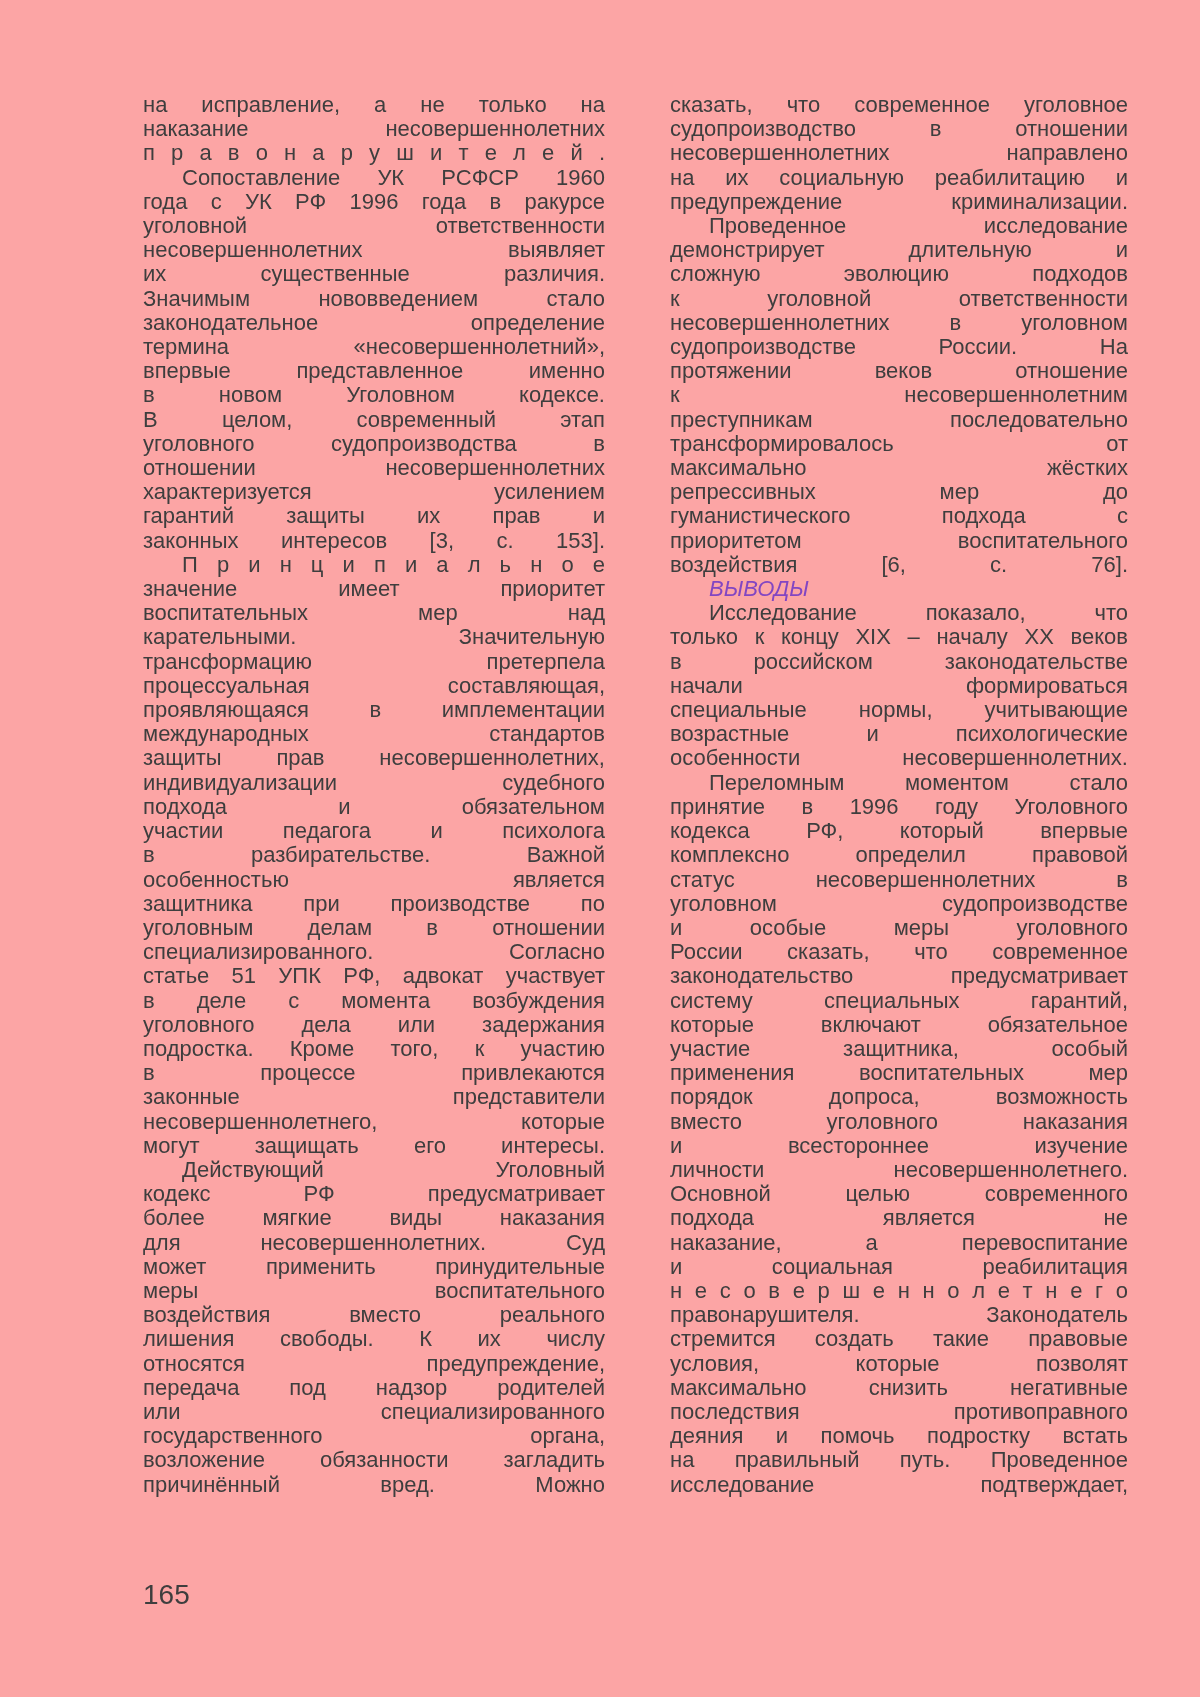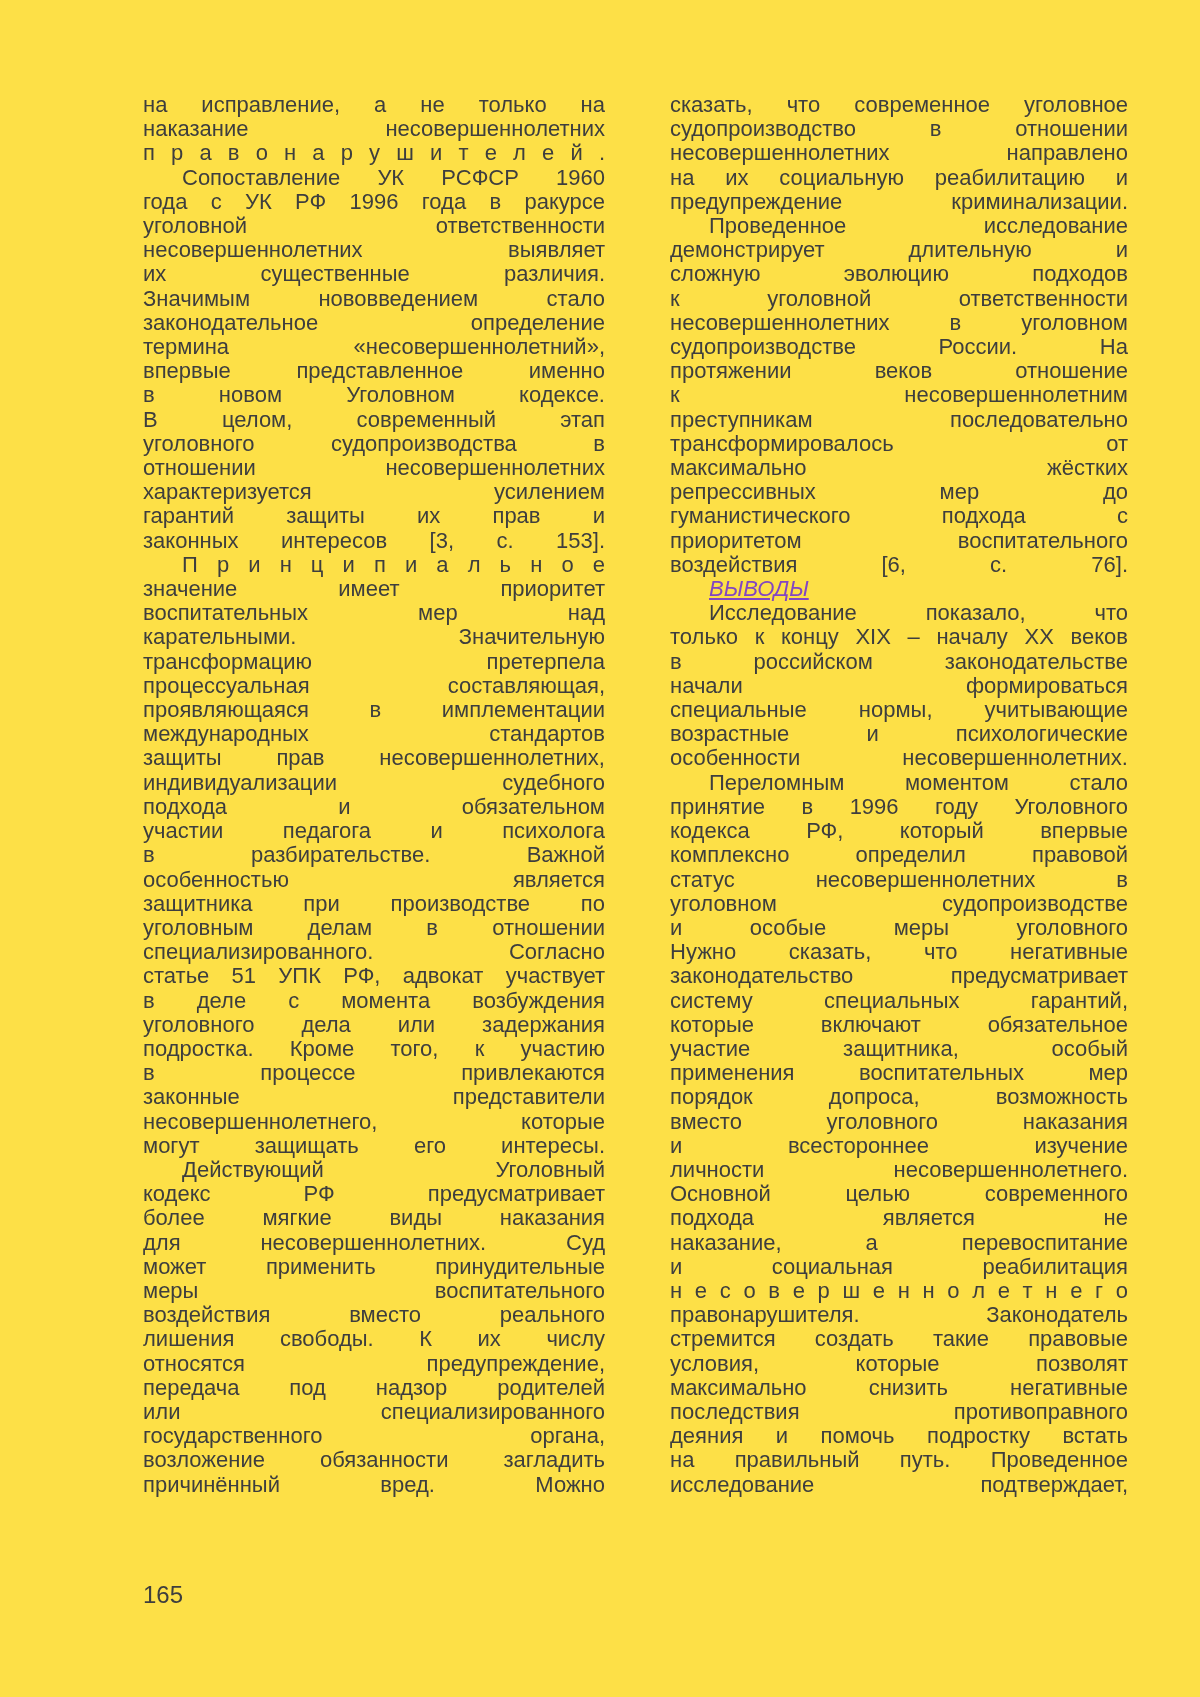--- a/index.html
+++ b/index.html
@@ -18,7 +18,7 @@
     position: relative;
     width: 1200px;
     height: 1697px;
-    background: #fde047;
+    background: #fca5a5;
     overflow: hidden;
   }
   .col {

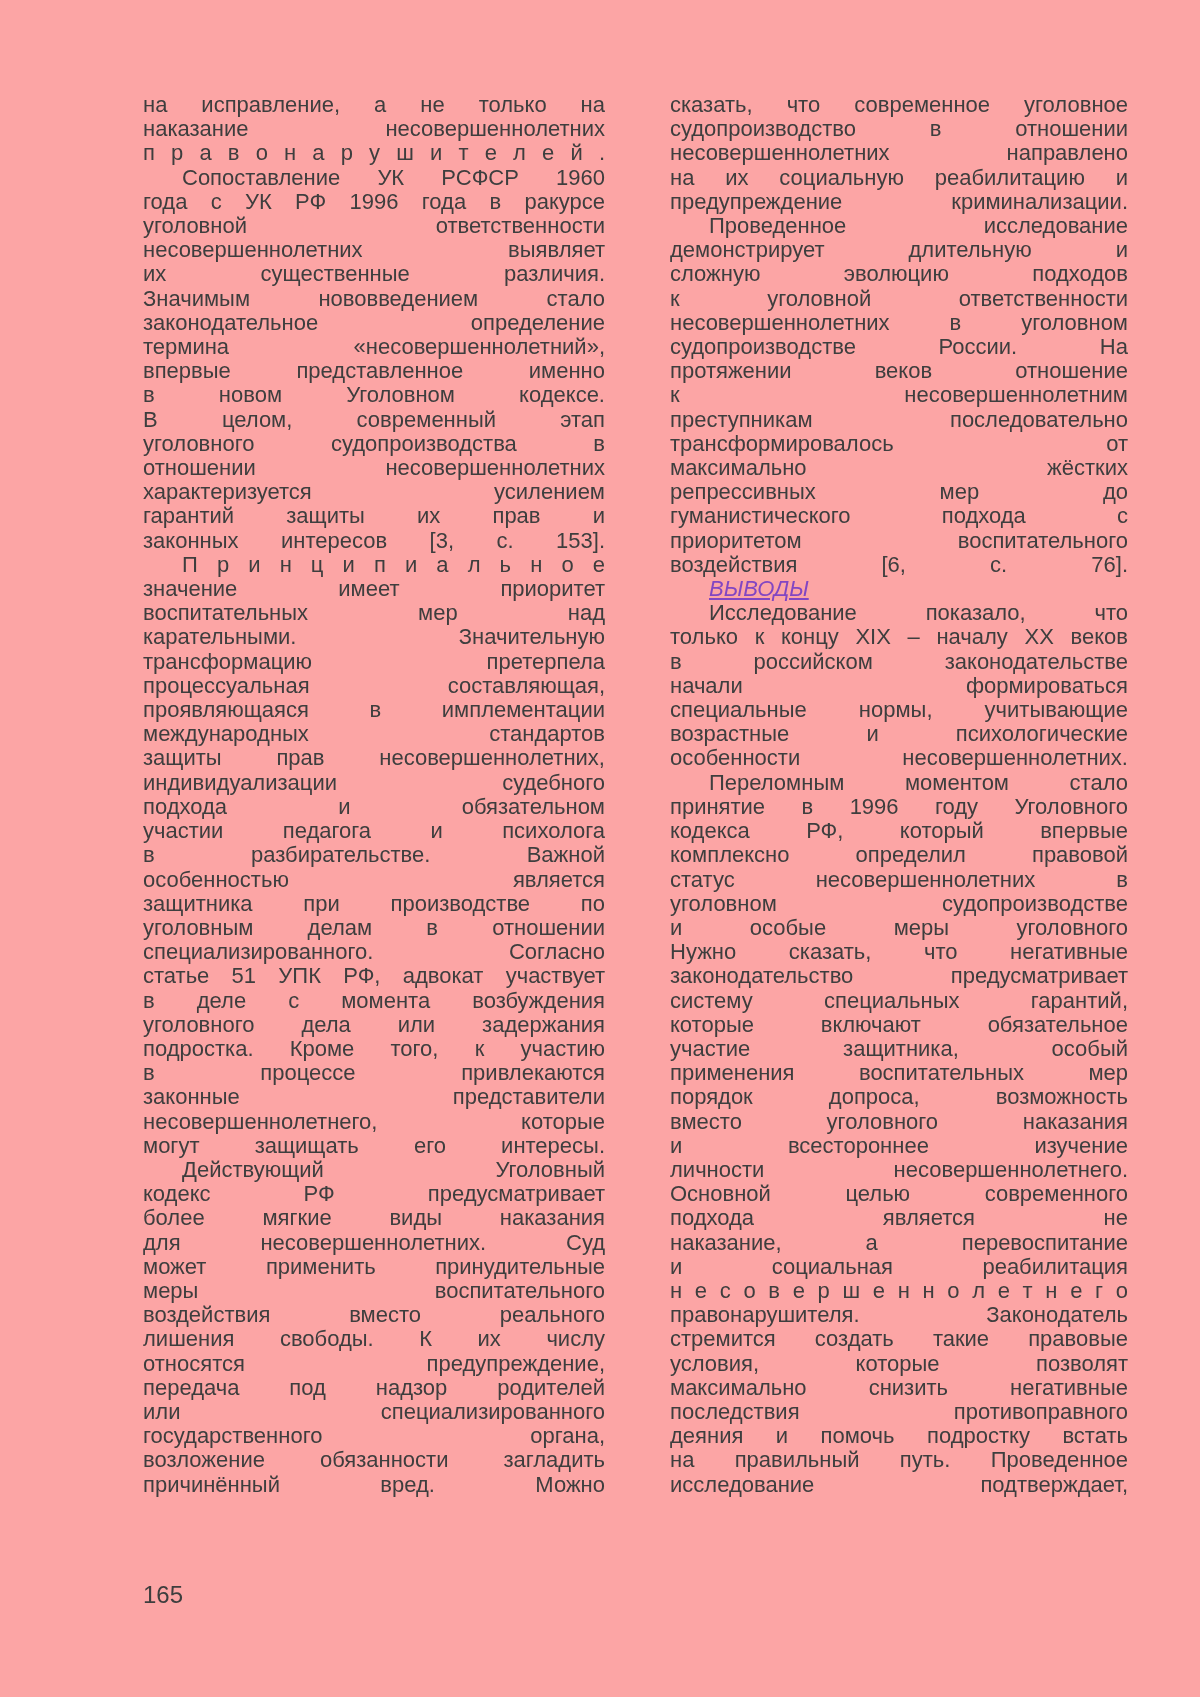--- a/index.html
+++ b/index.html
@@ -150,7 +150,7 @@
         <div class="line">воздействия [6, с. 76].</div>
       </div>
       <div class="para heading">
-        <div class="line indent" style="color: rgb(130, 70, 194); text-decoration: underline;">ВЫВОДЫ</div>
+        <div class="line indent" style="color: rgb(130, 70, 194);">ВЫВОДЫ</div>
       </div>
       <div class="para">
         <div class="line indent">Исследование показало, что</div>

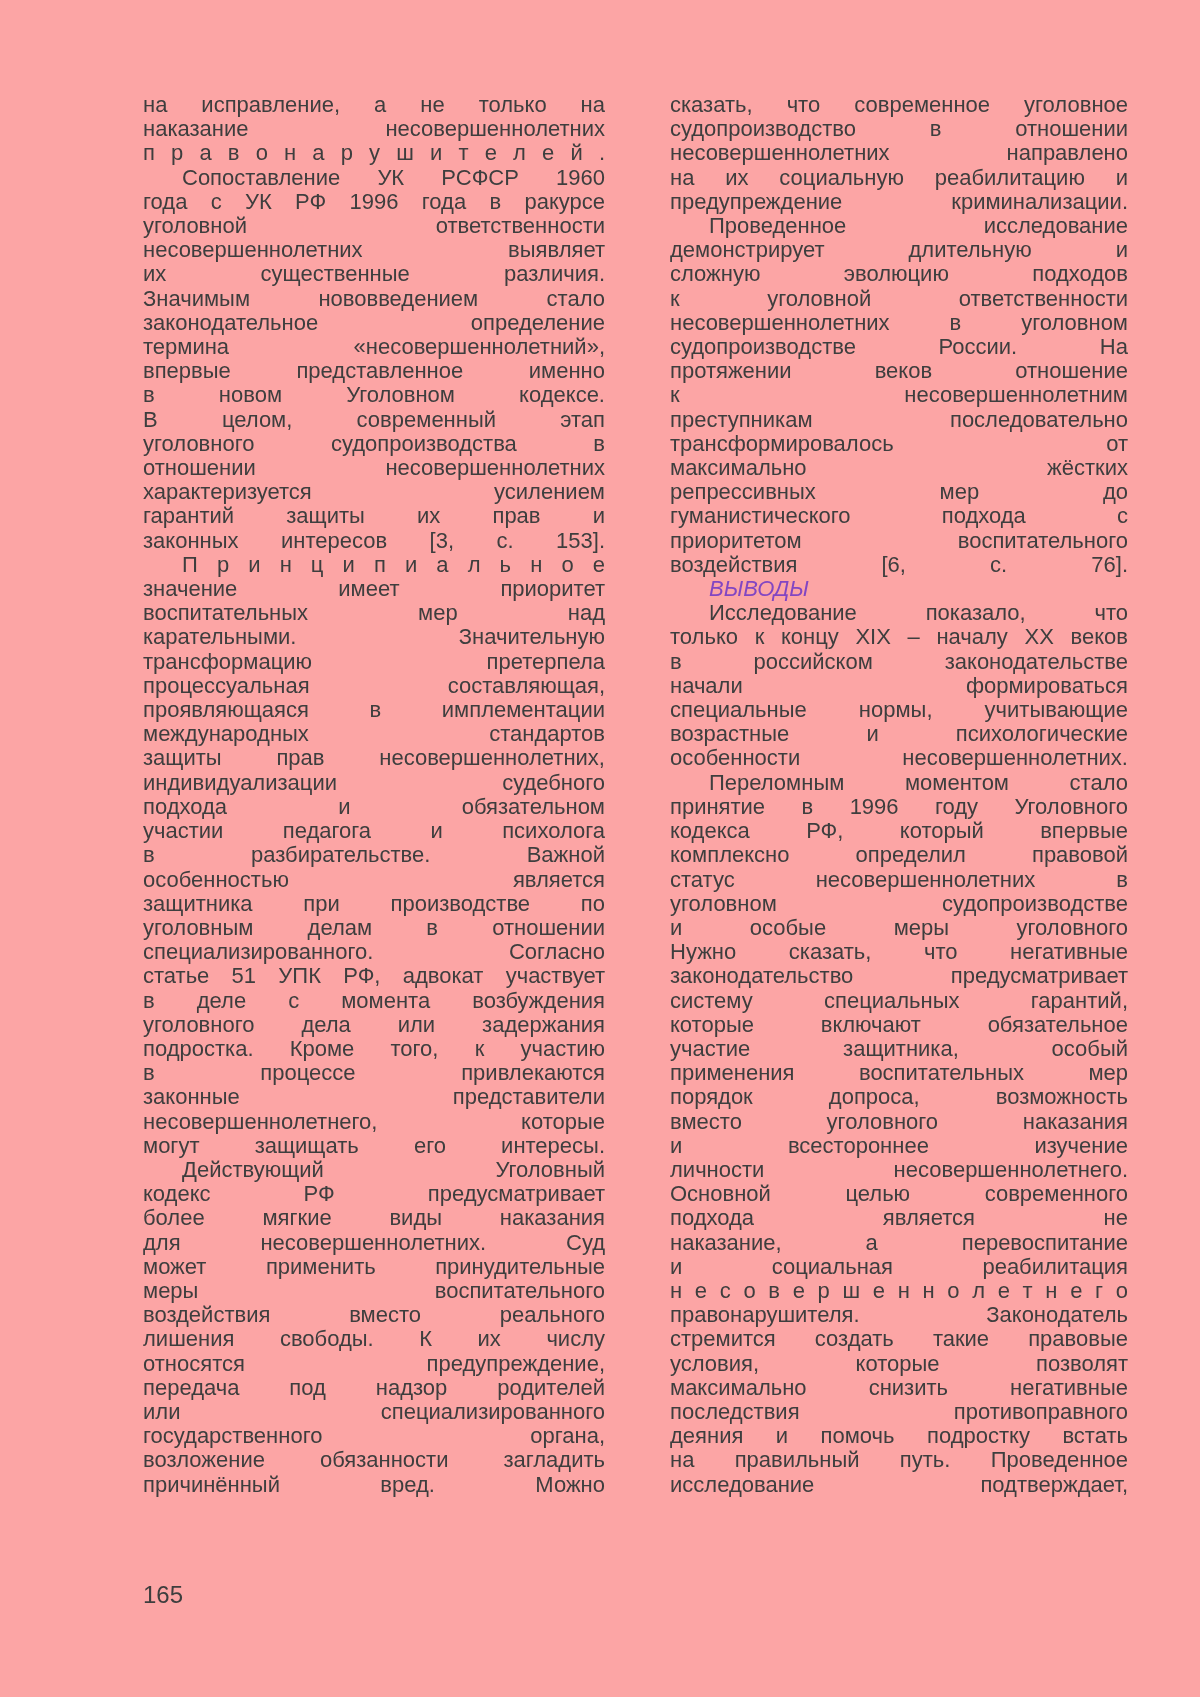--- a/index.html
+++ b/index.html
@@ -169,7 +169,7 @@
         <div class="line">статус несовершеннолетних в</div>
         <div class="line">уголовном судопроизводстве</div>
         <div class="line">и особые меры уголовного</div>
-        <div class="line">Нужно сказать, что негативные</div>
+        <div class="line">России сказать, что современное</div>
         <div class="line">законодательство предусматривает</div>
         <div class="line">систему специальных гарантий,</div>
         <div class="line">которые включают обязательное</div>

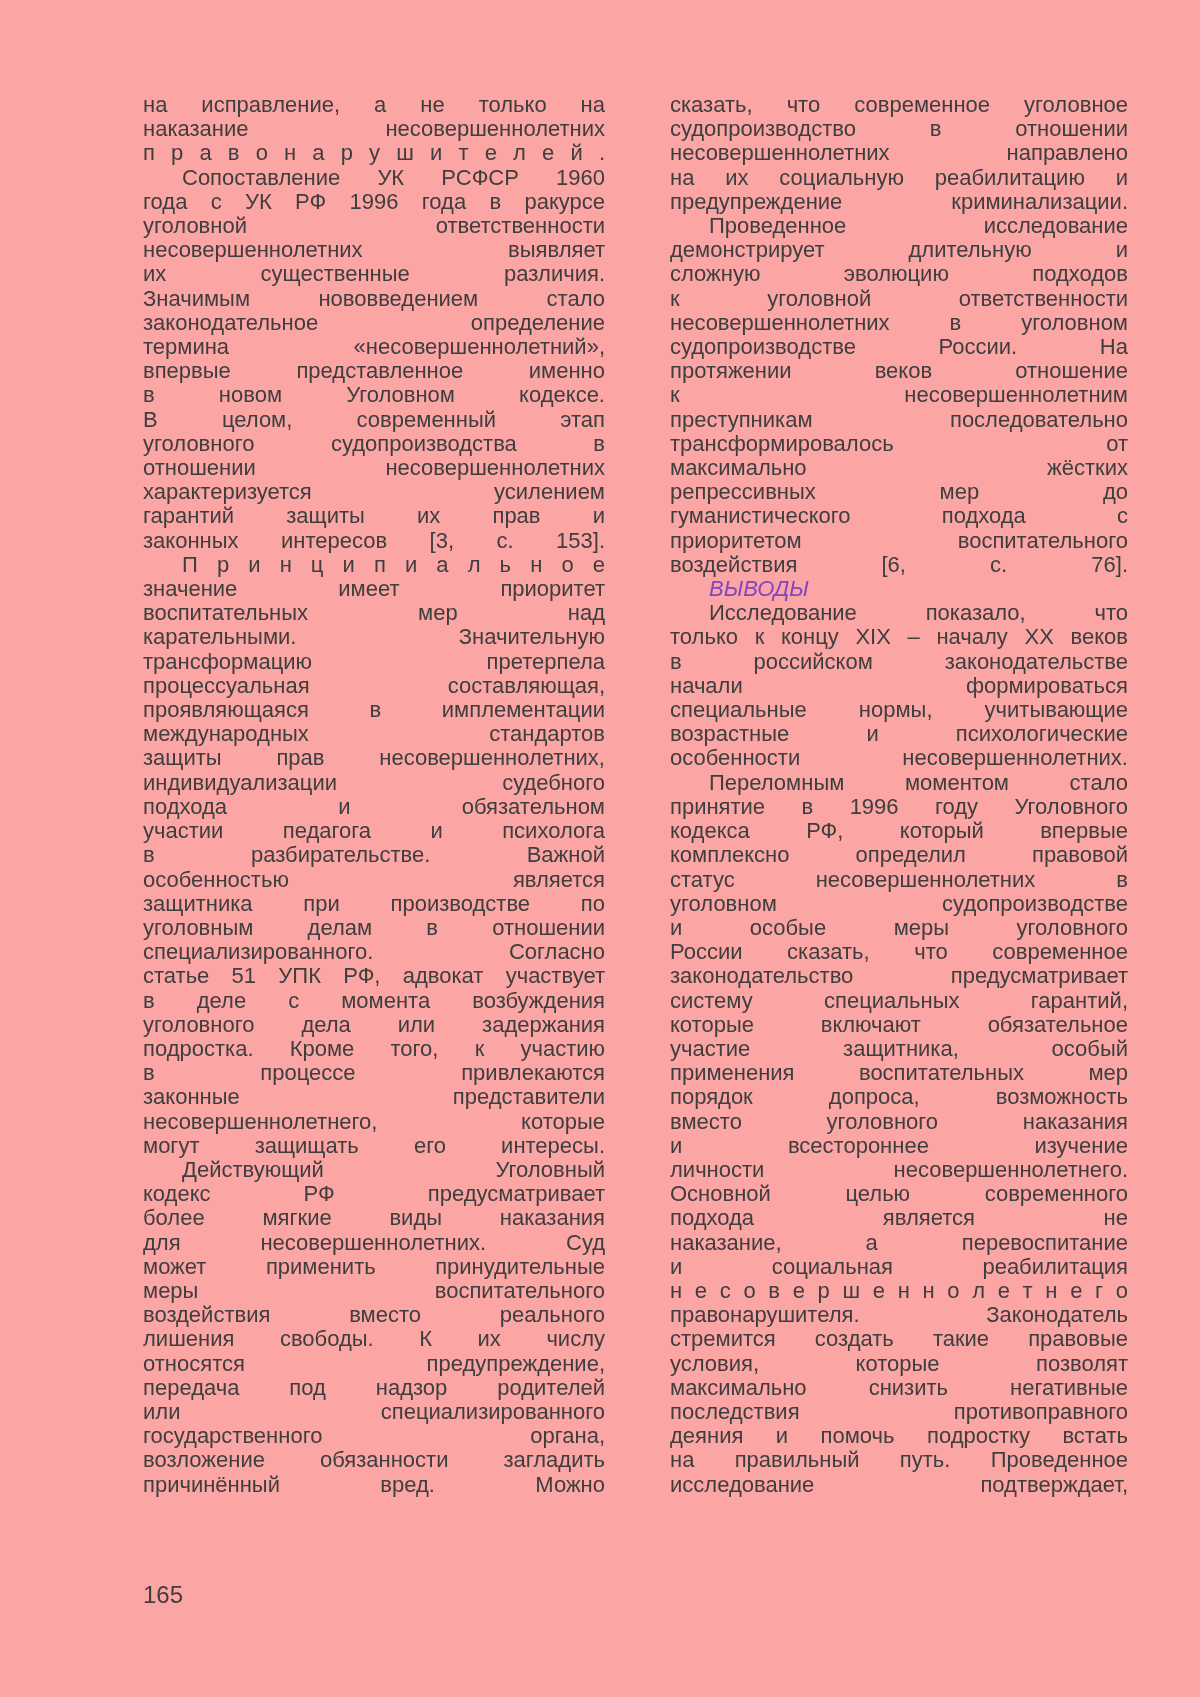--- a/index.html
+++ b/index.html
@@ -47,7 +47,7 @@
     position: absolute;
     left: 143px;
     top: 1582px;
-    font-size: 24px;
+    font-size: 28px;
     line-height: 26px;
     color: #3e3e3e;
   }

